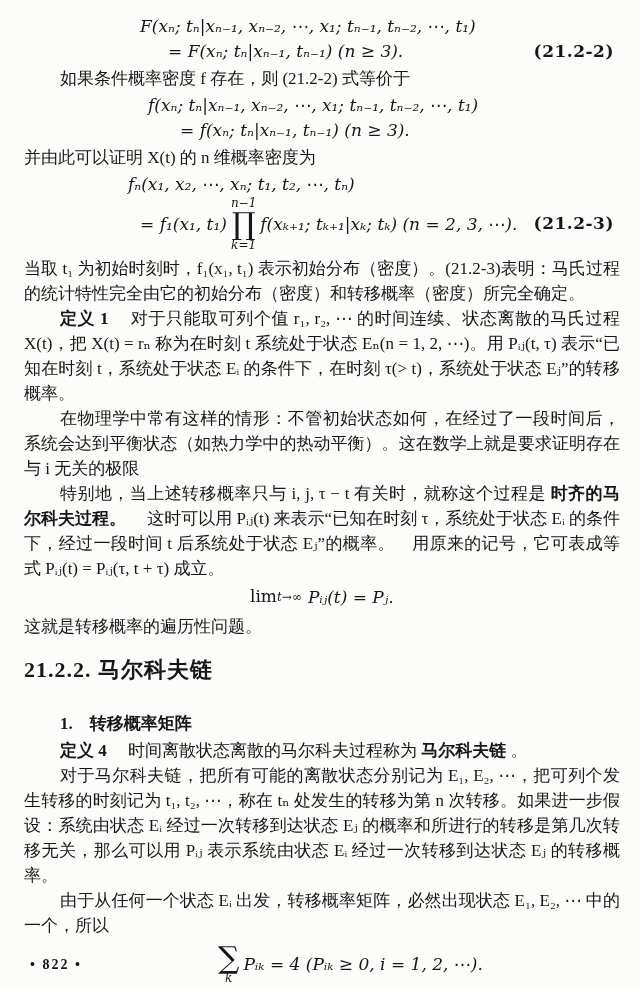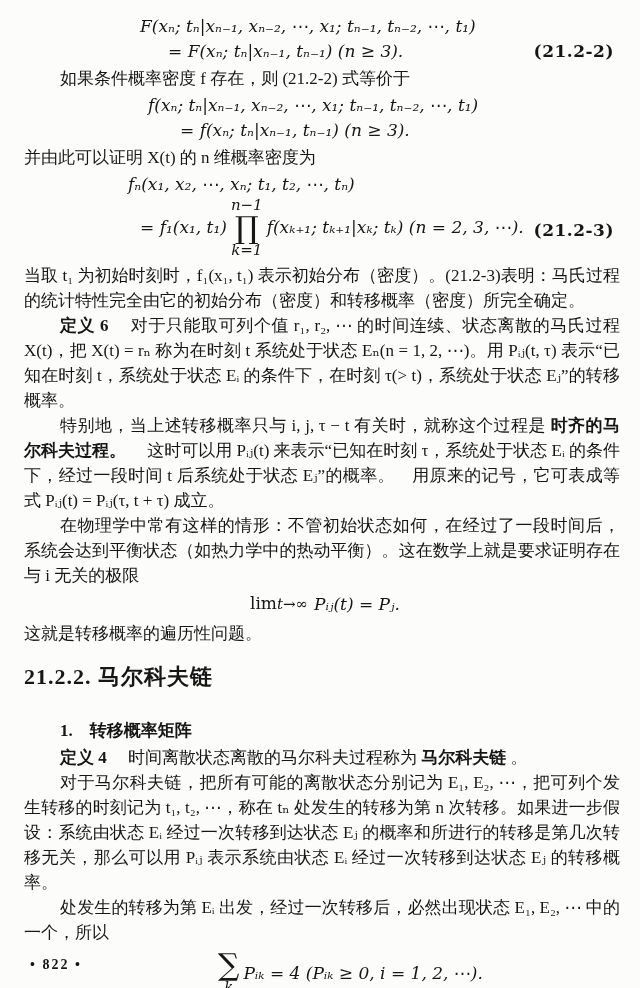--- a/index.html
+++ b/index.html
@@ -21,7 +21,7 @@
   .eqnum{position:absolute;right:6px;bottom:0;font-style:normal;font-weight:bold;letter-spacing:0.5px;}
   .eqnum.mid{bottom:16px;}
   .bigop{display:inline-flex;flex-direction:column;align-items:center;line-height:1;vertical-align:middle;margin:0 4px;}
-  .op-limit{font-size:15px;font-style:italic;line-height:1.1;}
+  .op-limit{font-size:12px;font-style:italic;line-height:1.1;}
   .op-sym{font-size:30px;font-style:normal;line-height:0.95;}
   .prod-line{display:flex;align-items:center;}
   .limop{display:inline-flex;flex-direction:row;align-items:center;line-height:1.05;vertical-align:middle;margin-right:6px;}

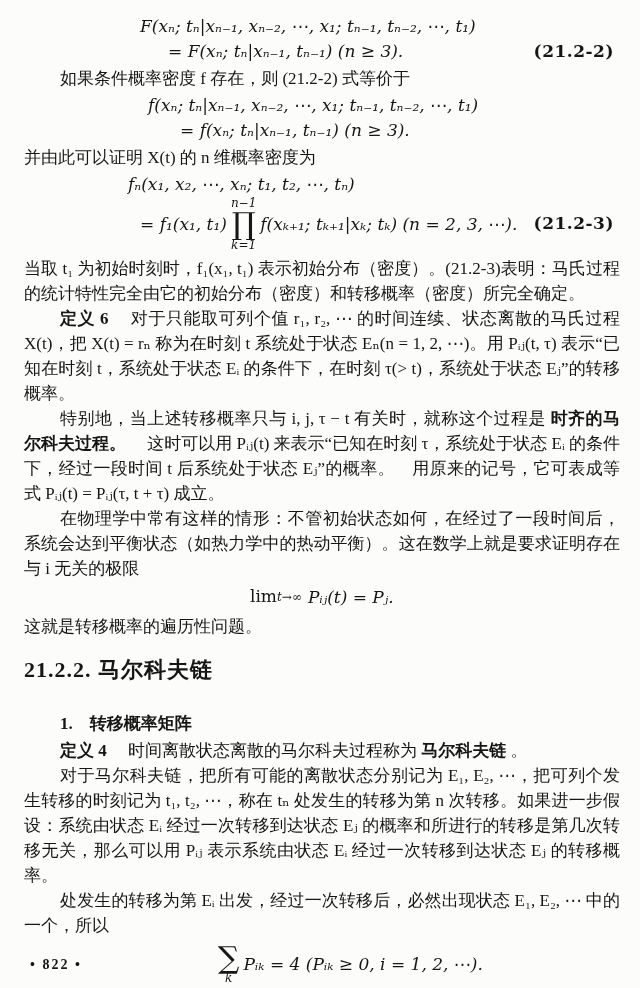--- a/index.html
+++ b/index.html
@@ -71,7 +71,7 @@
     <p class="mt4">当取 t₁ 为初始时刻时，f₁(x₁, t₁) 表示初始分布（密度）。(21.2-3)表明：马氏过程的统计特性完全由它的初始分布（密度）和转移概率（密度）所完全确定。</p>
 
     <p class="indent">
-      <span class="b">定义 6</span>
+      <span class="b">定义 1</span>
       <span>　对于只能取可列个值 r₁, r₂, ⋯ 的时间连续、状态离散的马氏过程 X(t)，把 X(t) = rₙ 称为在时刻 t 系统处于状态 Eₙ(n = 1, 2, ⋯)。用 Pᵢⱼ(t, τ) 表示“已知在时刻 t，系统处于状态 Eᵢ 的条件下，在时刻 τ(&gt; t)，系统处于状态 Eⱼ”的转移概率。</span>
     </p>
 

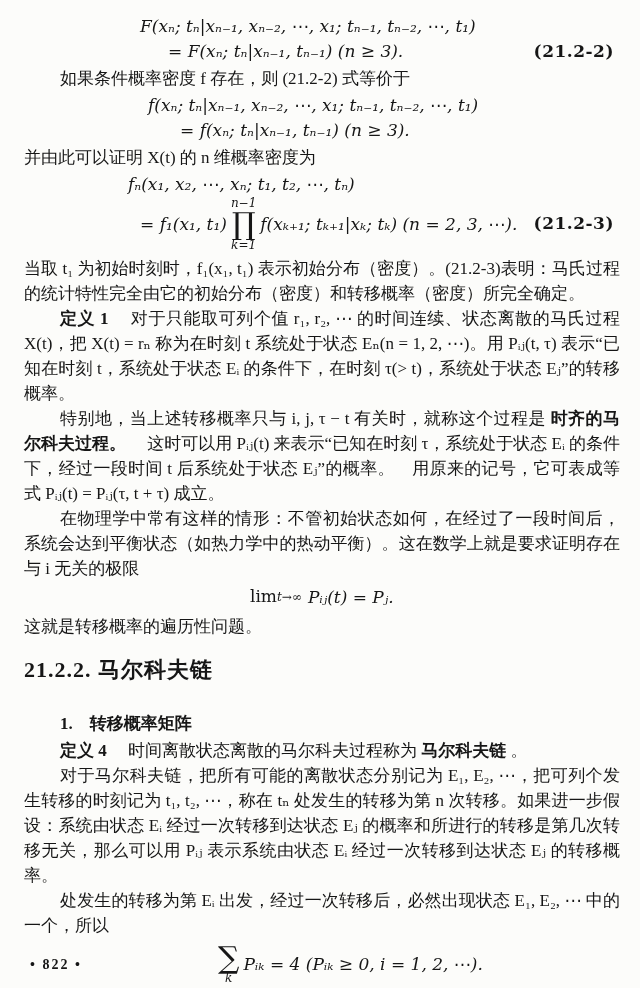--- a/index.html
+++ b/index.html
@@ -75,13 +75,13 @@
       <span>　对于只能取可列个值 r₁, r₂, ⋯ 的时间连续、状态离散的马氏过程 X(t)，把 X(t) = rₙ 称为在时刻 t 系统处于状态 Eₙ(n = 1, 2, ⋯)。用 Pᵢⱼ(t, τ) 表示“已知在时刻 t，系统处于状态 Eᵢ 的条件下，在时刻 τ(&gt; t)，系统处于状态 Eⱼ”的转移概率。</span>
     </p>
 
+    <p class="indent">在物理学中常有这样的情形：不管初始状态如何，在经过了一段时间后，系统会达到平衡状态（如热力学中的热动平衡）。这在数学上就是要求证明存在与 i 无关的极限</p>
+
     <p class="indent">
       <span>特别地，当上述转移概率只与 i, j, τ − t 有关时，就称这个过程是</span>
       <span class="b">时齐的马尔科夫过程。</span>
       <span>　这时可以用 Pᵢⱼ(t) 来表示“已知在时刻 τ，系统处于状态 Eᵢ 的条件下，经过一段时间 t 后系统处于状态 Eⱼ”的概率。　用原来的记号，它可表成等式 Pᵢⱼ(t) = Pᵢⱼ(τ, t + τ) 成立。</span>
     </p>
-
-    <p class="indent">在物理学中常有这样的情形：不管初始状态如何，在经过了一段时间后，系统会达到平衡状态（如热力学中的热动平衡）。这在数学上就是要求证明存在与 i 无关的极限</p>
 
     <div class="eq mt4">
       <div class="eq-line prod-line" style="margin-left:226px">

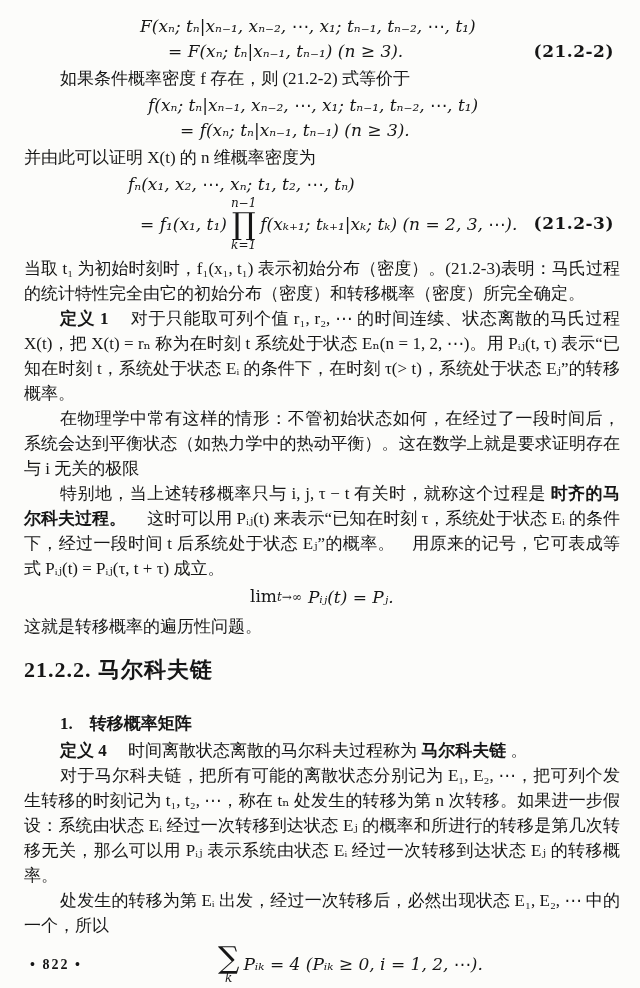--- a/index.html
+++ b/index.html
@@ -108,7 +108,7 @@
 
     <p class="indent">对于马尔科夫链，把所有可能的离散状态分别记为 E₁, E₂, ⋯，把可列个发生转移的时刻记为 t₁, t₂, ⋯，称在 tₙ 处发生的转移为第 n 次转移。如果进一步假设：系统由状态 Eᵢ 经过一次转移到达状态 Eⱼ 的概率和所进行的转移是第几次转移无关，那么可以用 Pᵢⱼ 表示系统由状态 Eᵢ 经过一次转移到达状态 Eⱼ 的转移概率。</p>
 
-    <p class="indent">处发生的转移为第 Eᵢ 出发，经过一次转移后，必然出现状态 E₁, E₂, ⋯ 中的一个，所以</p>
+    <p class="indent">由于从任何一个状态 Eᵢ 出发，转移概率矩阵，必然出现状态 E₁, E₂, ⋯ 中的一个，所以</p>
 
     <div class="eq mt6">
       <div class="eq-line prod-line" style="margin-left:190px">

